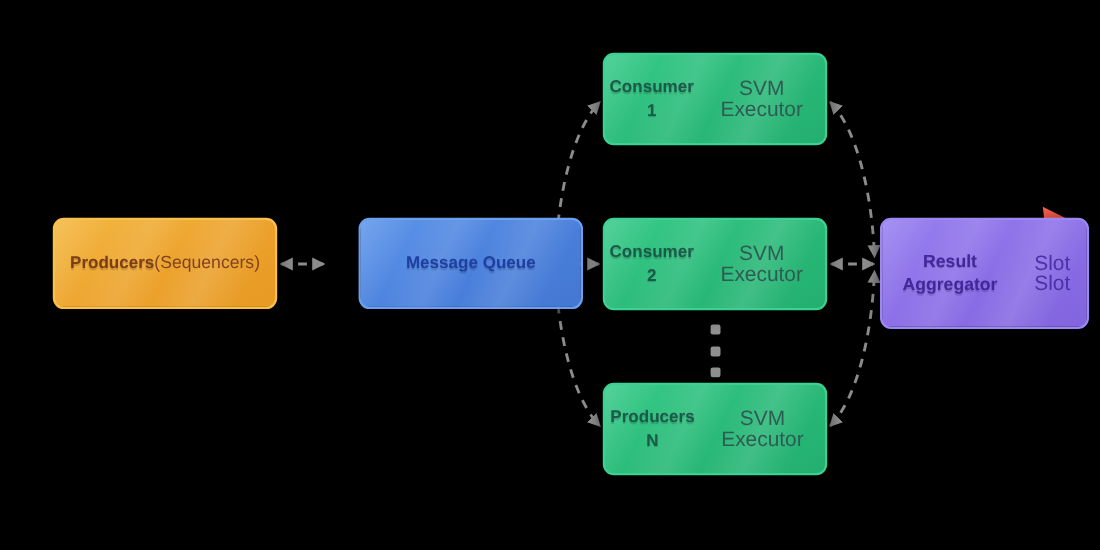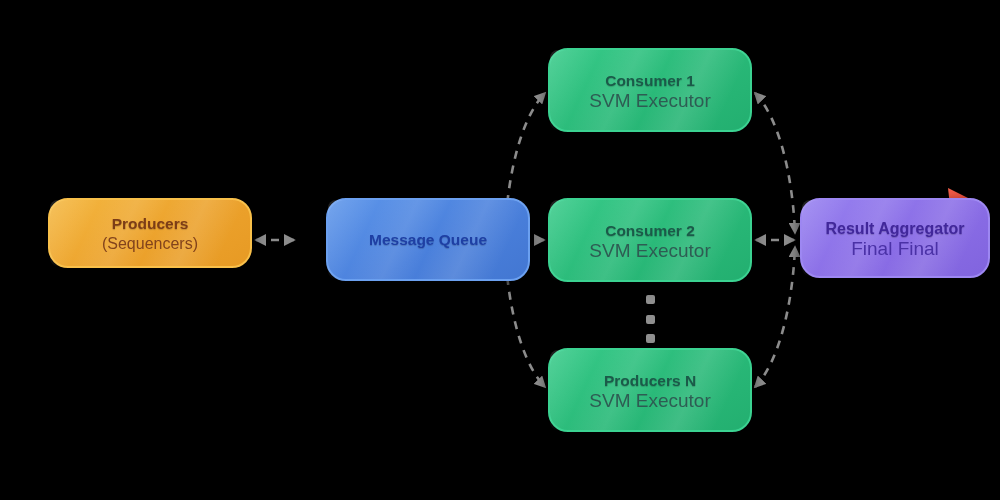--- a/index.html
+++ b/index.html
@@ -23,9 +23,9 @@
   .node {
     position: absolute;
     box-sizing: border-box;
-    border-radius: 20px;
+    border-radius: 10px;
     display: flex;
-    flex-direction: column;
+    flex-direction: row;
     align-items: center;
     justify-content: center;
     text-align: center;

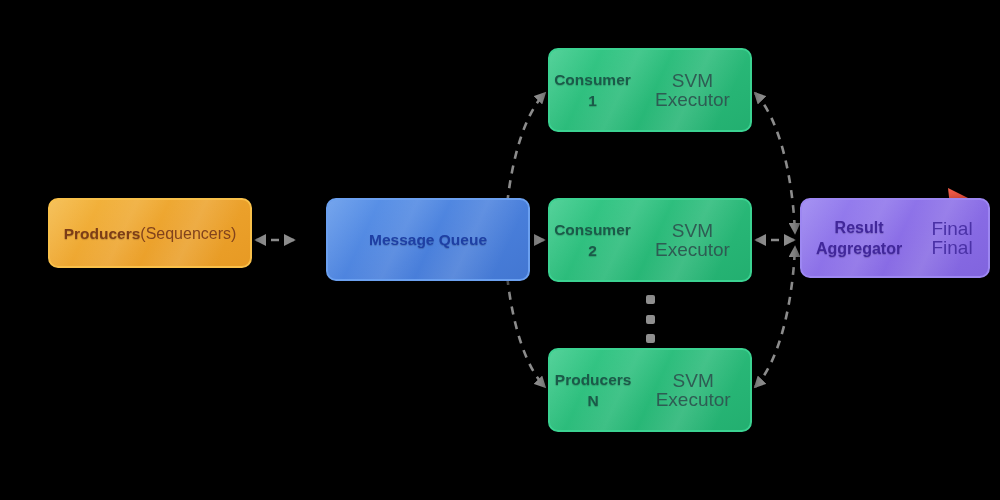--- a/index.html
+++ b/index.html
@@ -59,7 +59,7 @@
   }
   
   .node-orange {
-    left: 48px; top: 198px; width: 204px; height: 70px;
+    left: 48px; top: 198px; width: 204px; height: 83px;
     background: linear-gradient(150deg, #f4b741 0%, #eca22c 55%, #e79a24 100%);
     border: 2px solid #f9c04a;
   }

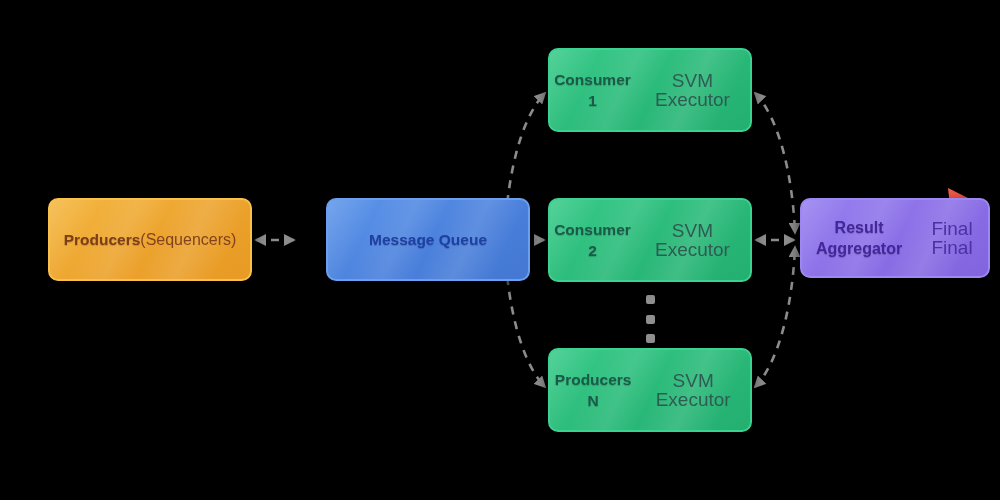--- a/index.html
+++ b/index.html
@@ -86,7 +86,7 @@
   .pos-consumer-n { top: 348px; }
   
   .node-purple {
-    left: 800px; top: 198px; width: 190px; height: 80px;
+    left: 800px; top: 198px; width: 190px; height: 101px;
     background: linear-gradient(150deg, #9781f0 0%, #8a6de6 55%, #8164de 100%);
     border: 2px solid #9d87f2;
   }

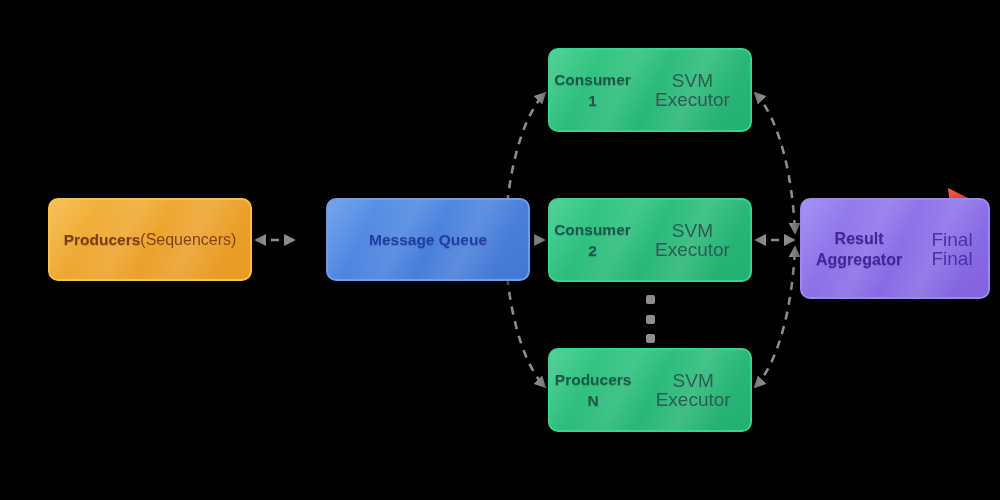--- a/index.html
+++ b/index.html
@@ -167,7 +167,7 @@
   <div class="node node-purple">
     <div class="sheen"></div>
     <div class="node-title">Result Aggregator</div>
-    <div class="node-subtitle">Final Final</div>
+    <div class="node-subtitle">Slot Slot</div>
   </div>
 
 </div>

